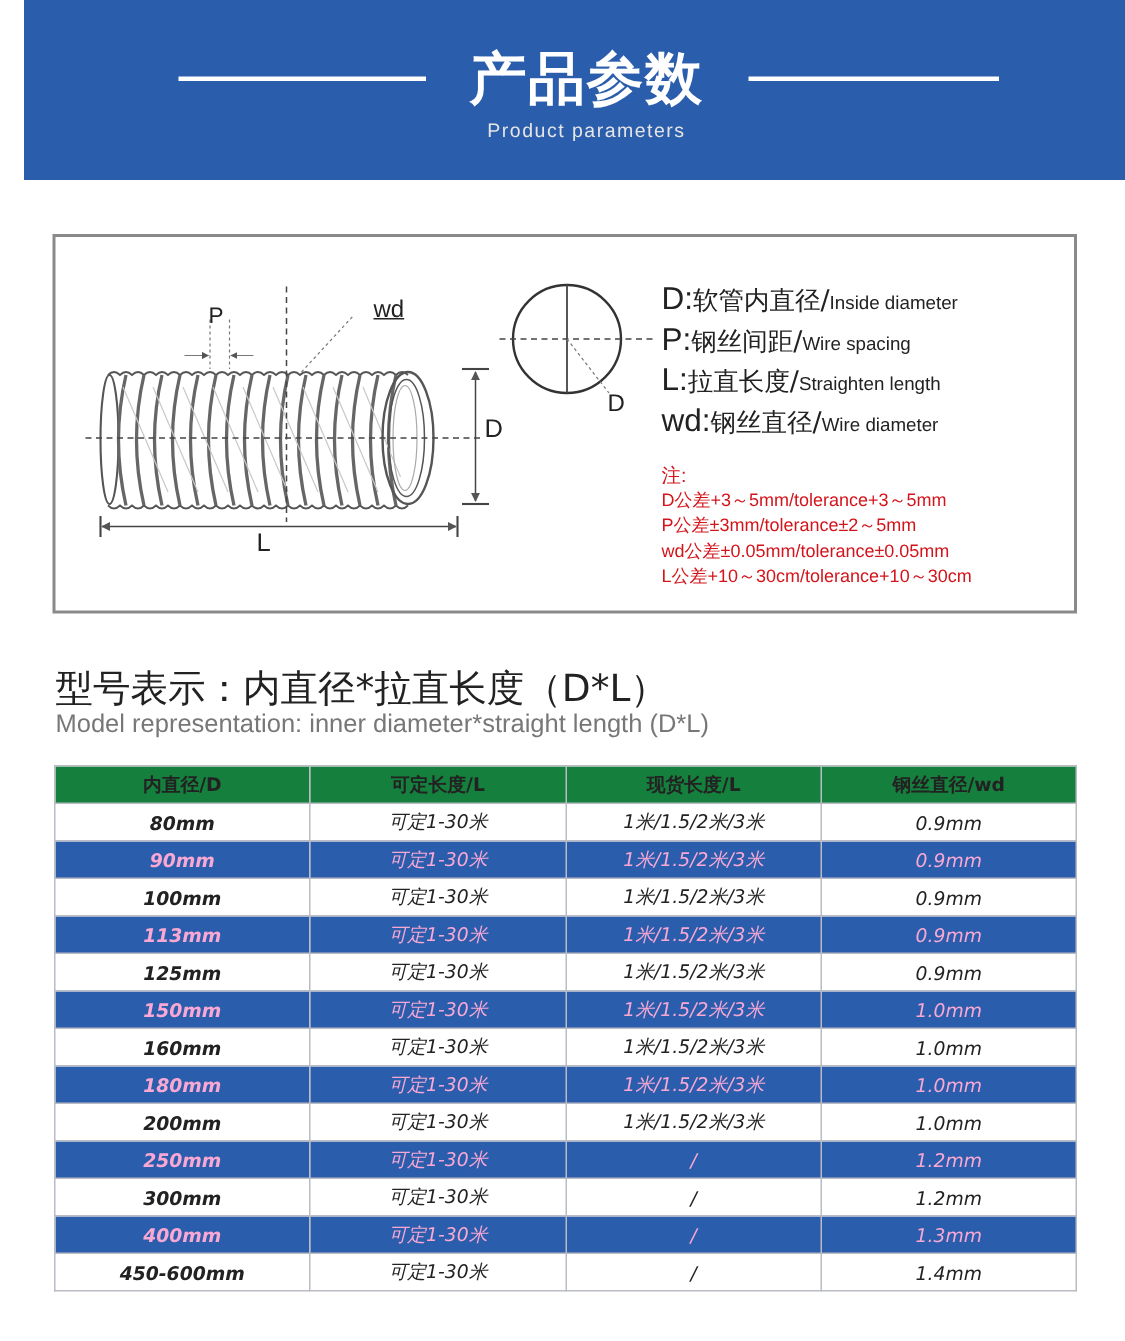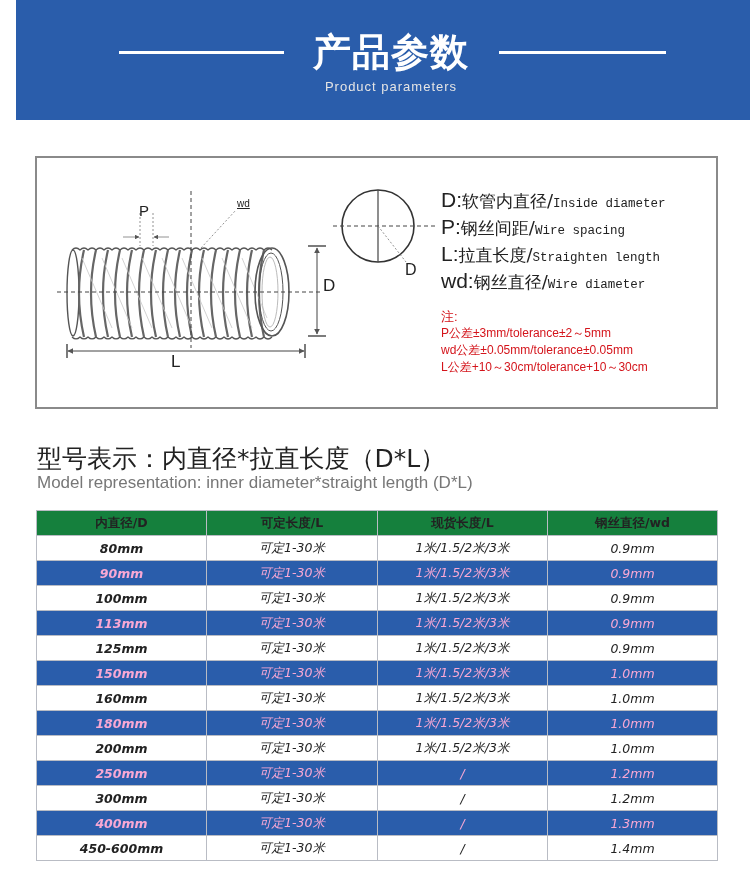--- a/index.html
+++ b/index.html
@@ -130,7 +130,7 @@
   </svg>
 
   <span style="position:absolute;left:102px;top:44px;font-size:15px;font-family:'Liberation Sans',sans-serif;color:#222;">P</span>
-  <span style="position:absolute;left:200px;top:40px;font-size:10px;font-family:'Liberation Sans',sans-serif;color:#222;text-decoration:underline;">wd</span>
+  <span style="position:absolute;left:212px;top:40px;font-size:16px;font-family:'Liberation Sans',sans-serif;color:#222;text-decoration:underline;">wd</span>
   <span style="position:absolute;left:286px;top:118px;font-size:17px;font-family:'Liberation Sans',sans-serif;color:#222;">D</span>
   <span style="position:absolute;left:134px;top:194px;font-size:17px;font-family:'Liberation Sans',sans-serif;color:#222;">L</span>
   <span style="position:absolute;left:368px;top:103px;font-size:16px;font-family:'Liberation Sans',sans-serif;color:#222;">D</span>

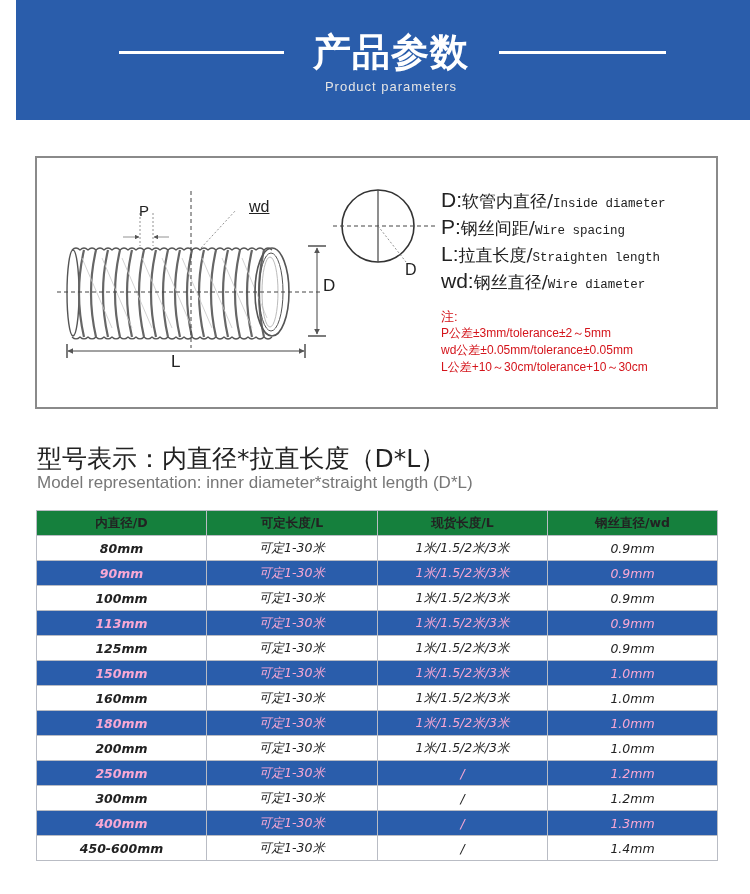--- a/index.html
+++ b/index.html
@@ -23,7 +23,7 @@
   .legend-row .key { font-size: 21px; color: #222; font-family: "Liberation Sans", sans-serif; }
   .legend-row .cn { font-size: 17px; color: #222; }
   .legend-row .slash { font-size: 18px; color: #222; }
-  .legend-row .en { font-size: 12.5px; color: #222; font-family: Liberation Mono, monospace; text-align: center; }
+  .legend-row .en { font-size: 12.5px; color: #222; font-family: Liberation Sans, sans-serif; text-align: center; }
 
   .notes { position: absolute; left: 404px; top: 150px; color: #d4141b; font-size: 12px; line-height: 17px; font-family: "Liberation Sans", "DejaVu Sans", sans-serif; white-space: nowrap; }
   .notes .note-title { font-size: 13px; }

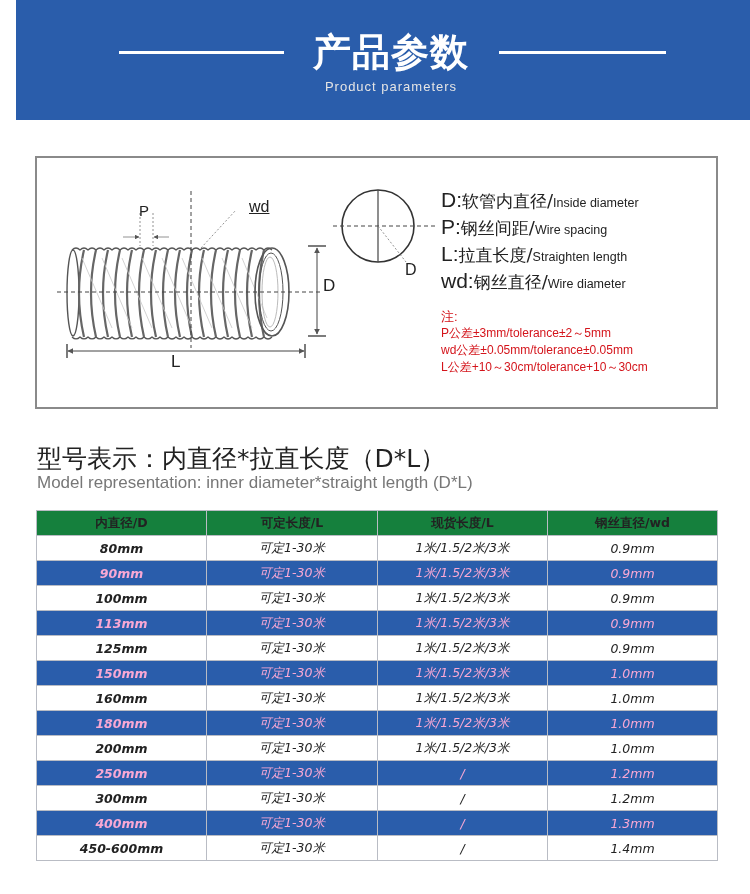--- a/index.html
+++ b/index.html
@@ -164,6 +164,7 @@
 
   <div class="notes">
     <div class="note-title">注:</div>
+    <div>D公差+3～5mm/tolerance+3～5mm</div>
     <div>P公差±3mm/tolerance±2～5mm</div>
     <div>wd公差±0.05mm/tolerance±0.05mm</div>
     <div>L公差+10～30cm/tolerance+10～30cm</div>

